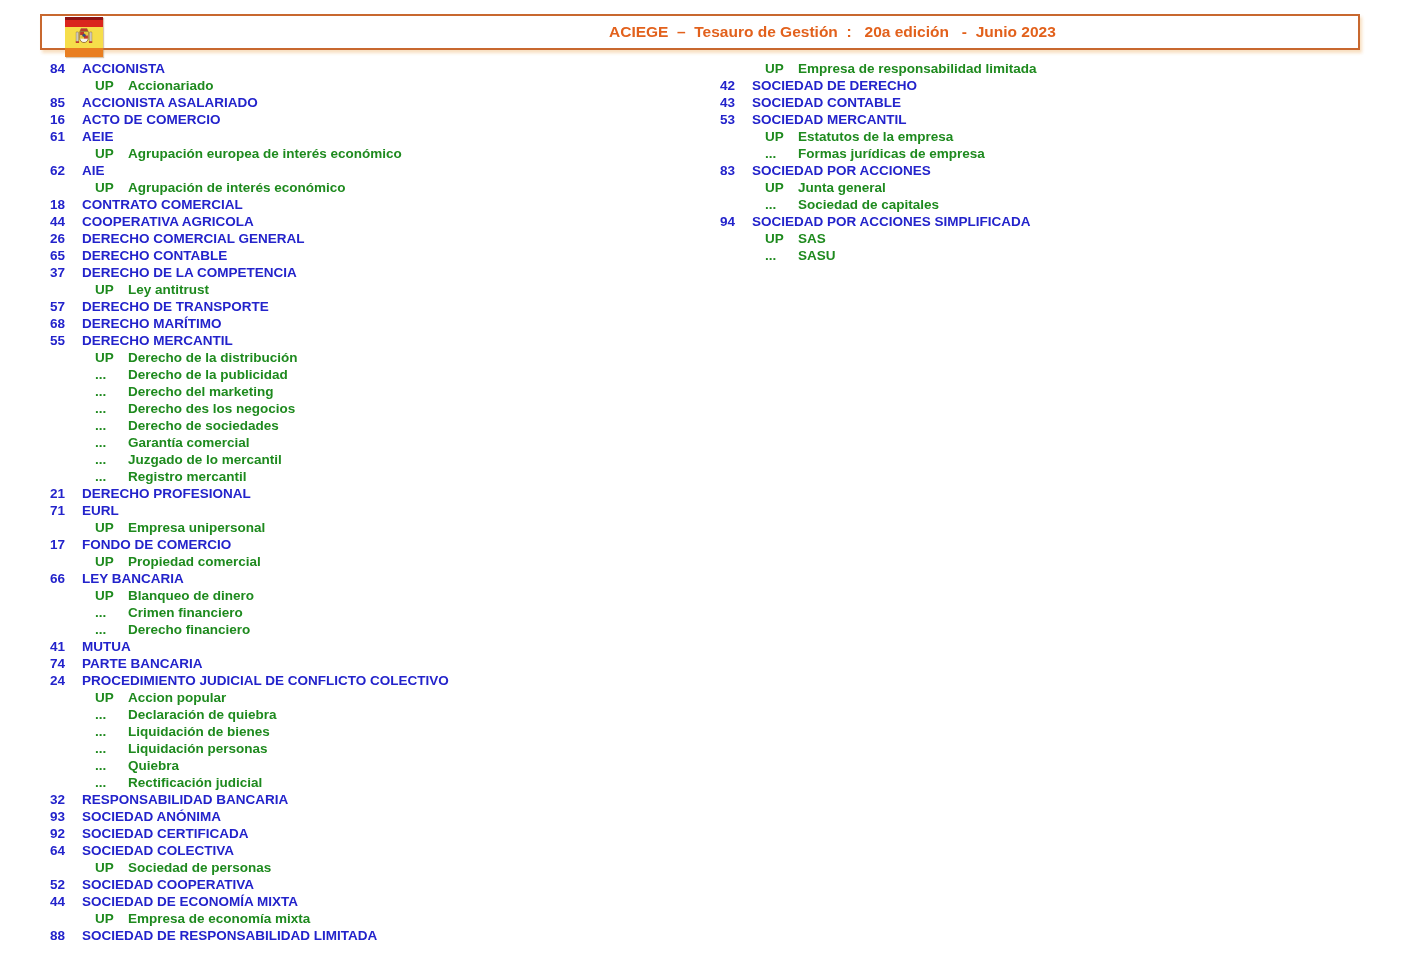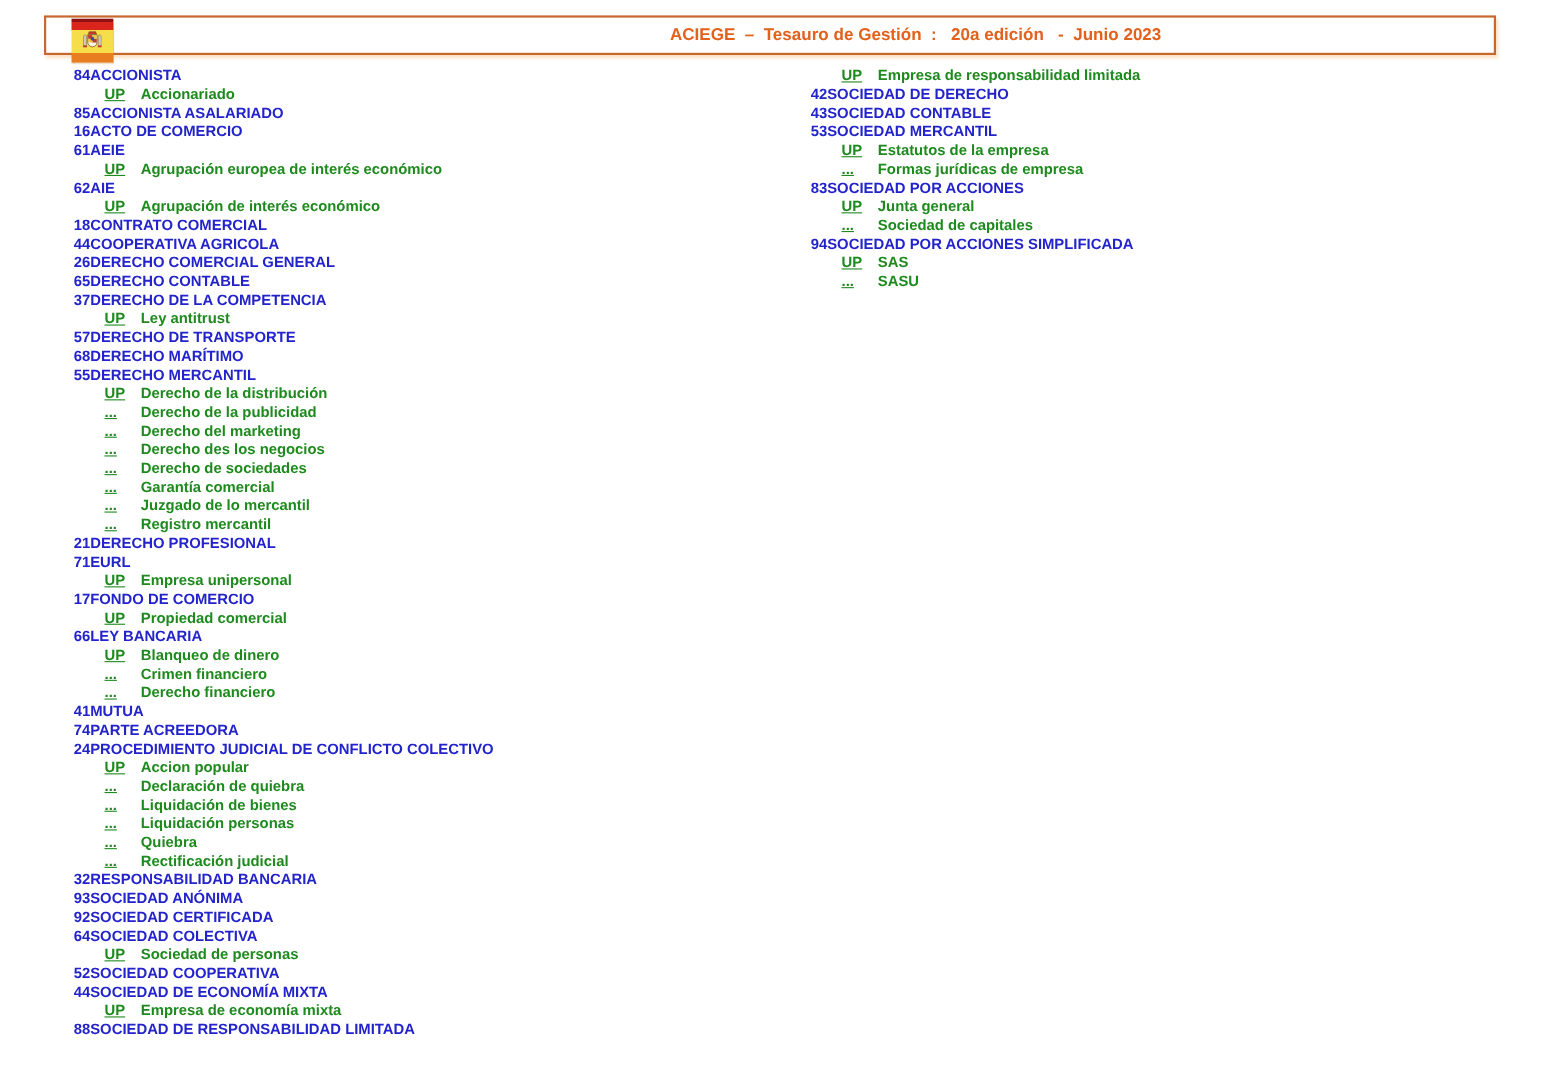--- a/index.html
+++ b/index.html
@@ -68,7 +68,7 @@
   #col-left{left:50px;}
   #col-right{left:720px;}
   .row{display:flex;white-space:nowrap;height:17px;}
-  .row .num{width:32px;color:var(--blue);flex:none;text-align:right;}
+  .row .num{width:32px;color:var(--blue);flex:none;}
   .row .term{color:var(--blue);}
   .row .spacer{width:45px;flex:none;}
   .row .tag{width:33px;color:var(--green);flex:none;text-decoration:underline;}

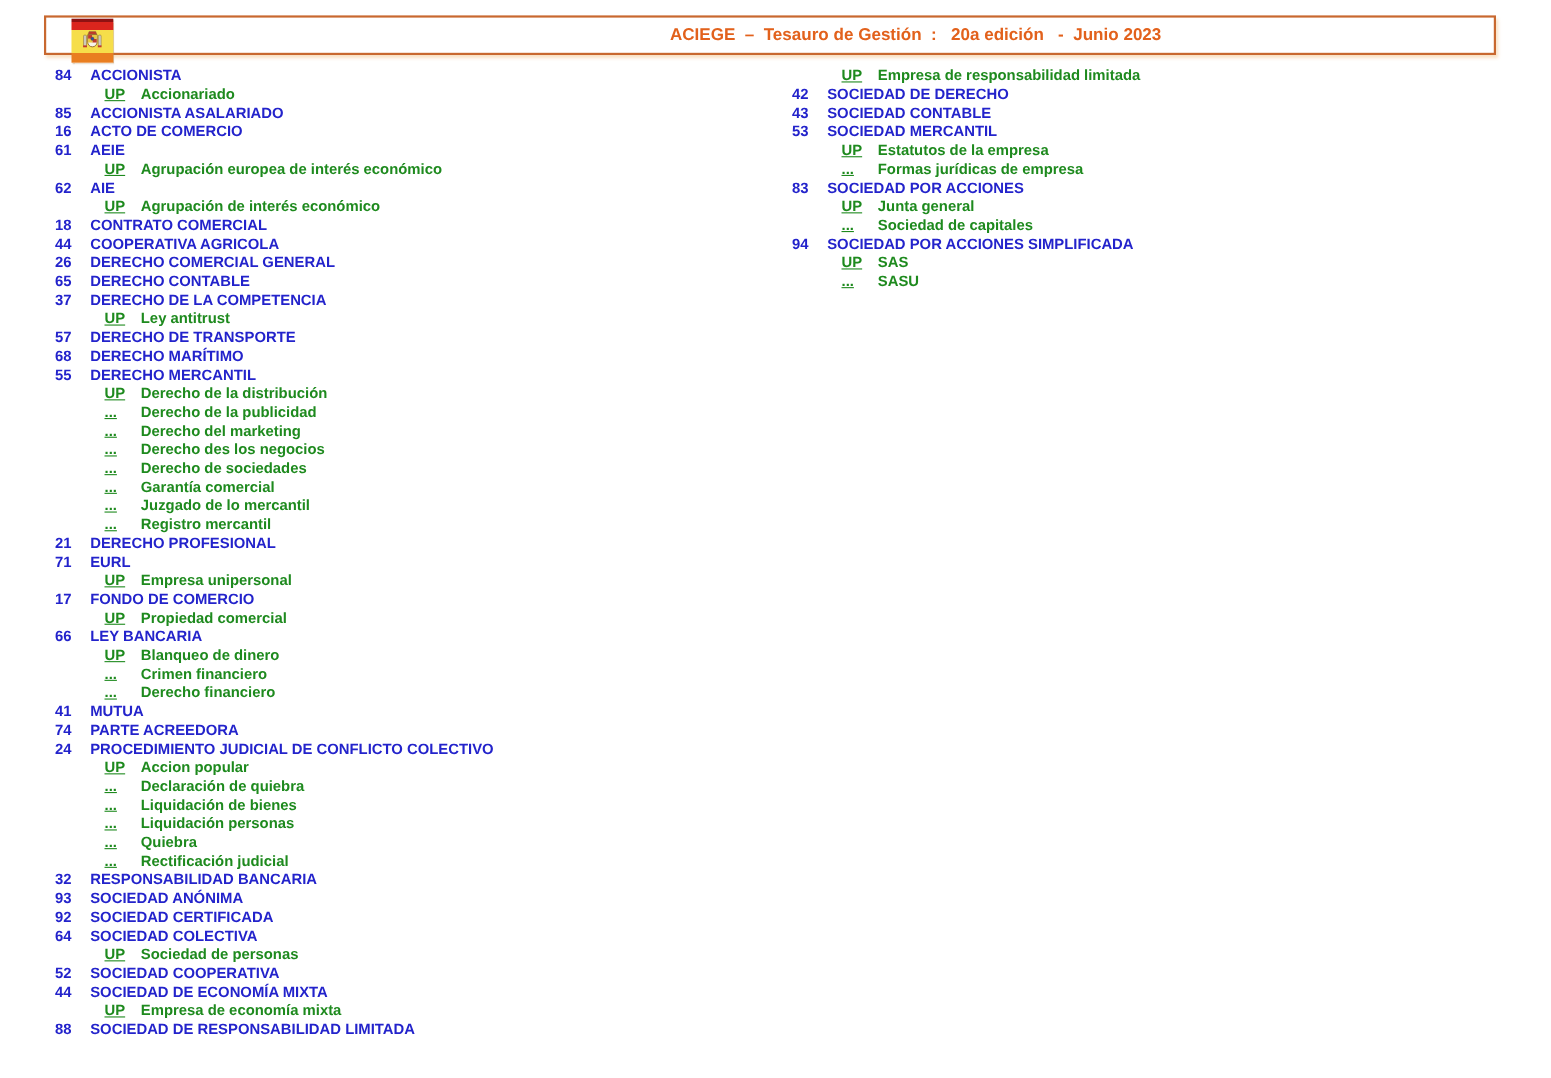--- a/index.html
+++ b/index.html
@@ -71,7 +71,7 @@
   .row .num{width:32px;color:var(--blue);flex:none;}
   .row .term{color:var(--blue);}
   .row .spacer{width:45px;flex:none;}
-  .row .tag{width:33px;color:var(--green);flex:none;text-decoration:underline;}
+  .row .tag{width:33px;color:var(--green);flex:none;}
   .row .sub{color:var(--green);}
 </style>
 </head>

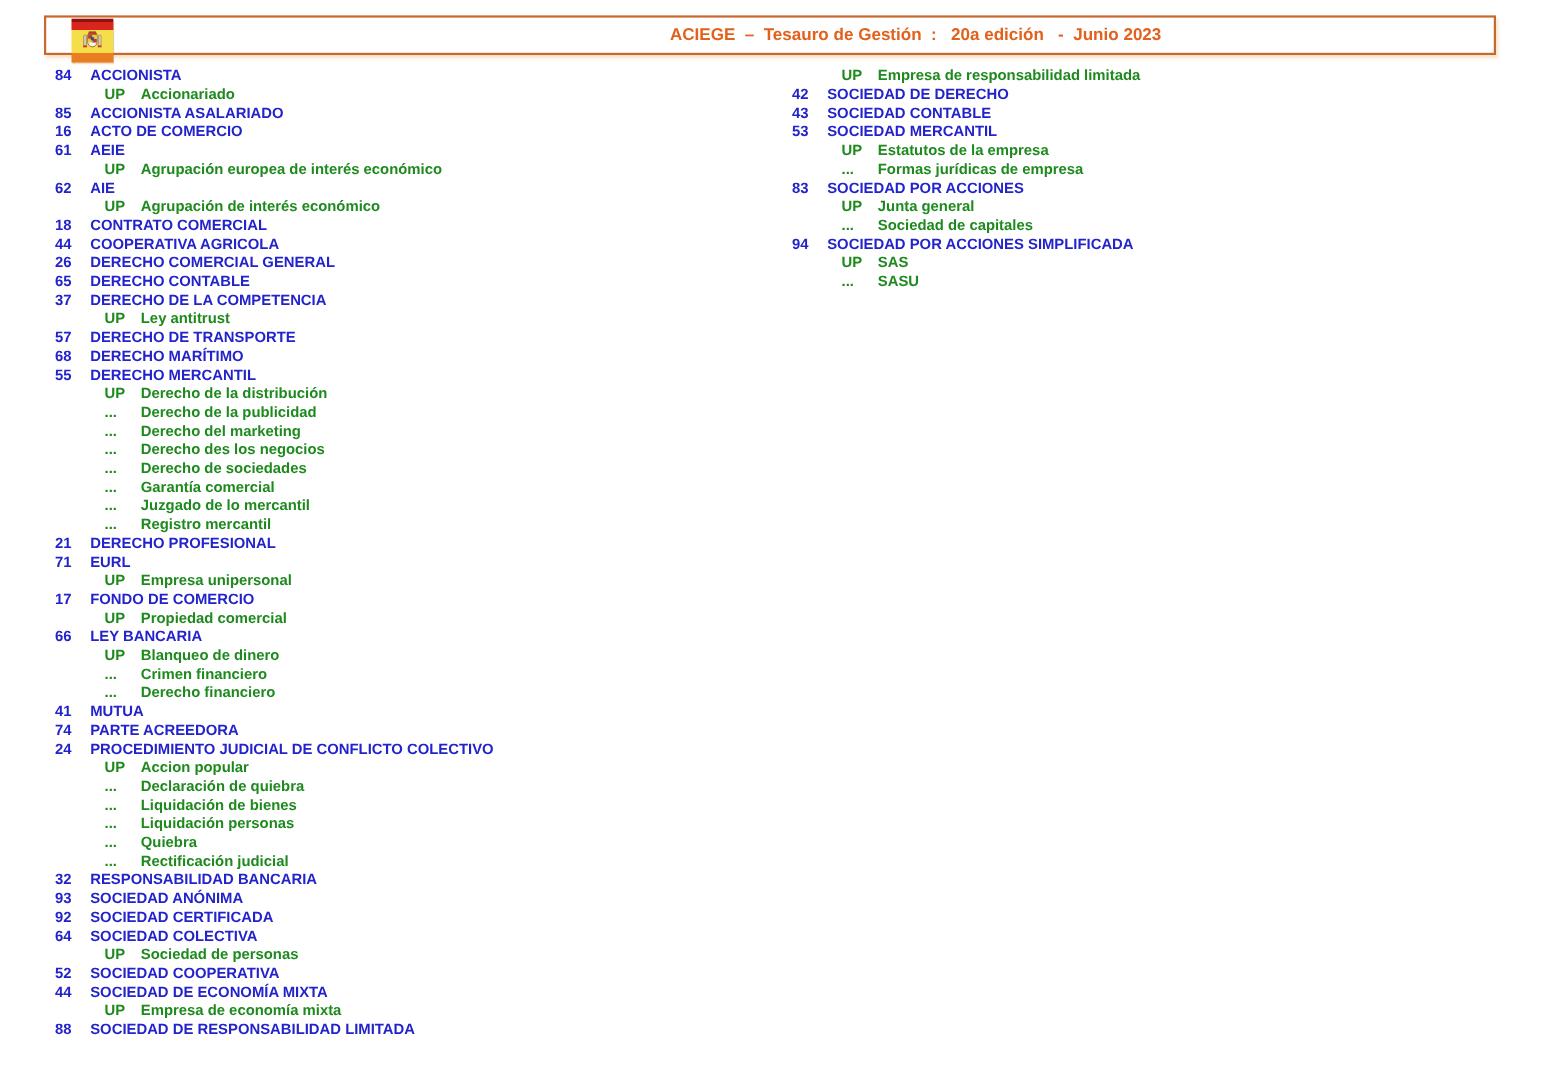--- a/index.html
+++ b/index.html
@@ -256,7 +256,7 @@
     </div>
     <div class="row">
       <span class="num">74</span>
-      <span class="term">PARTE ACREEDORA</span>
+      <span class="term">PARTE BANCARIA</span>
     </div>
     <div class="row">
       <span class="num">24</span>

